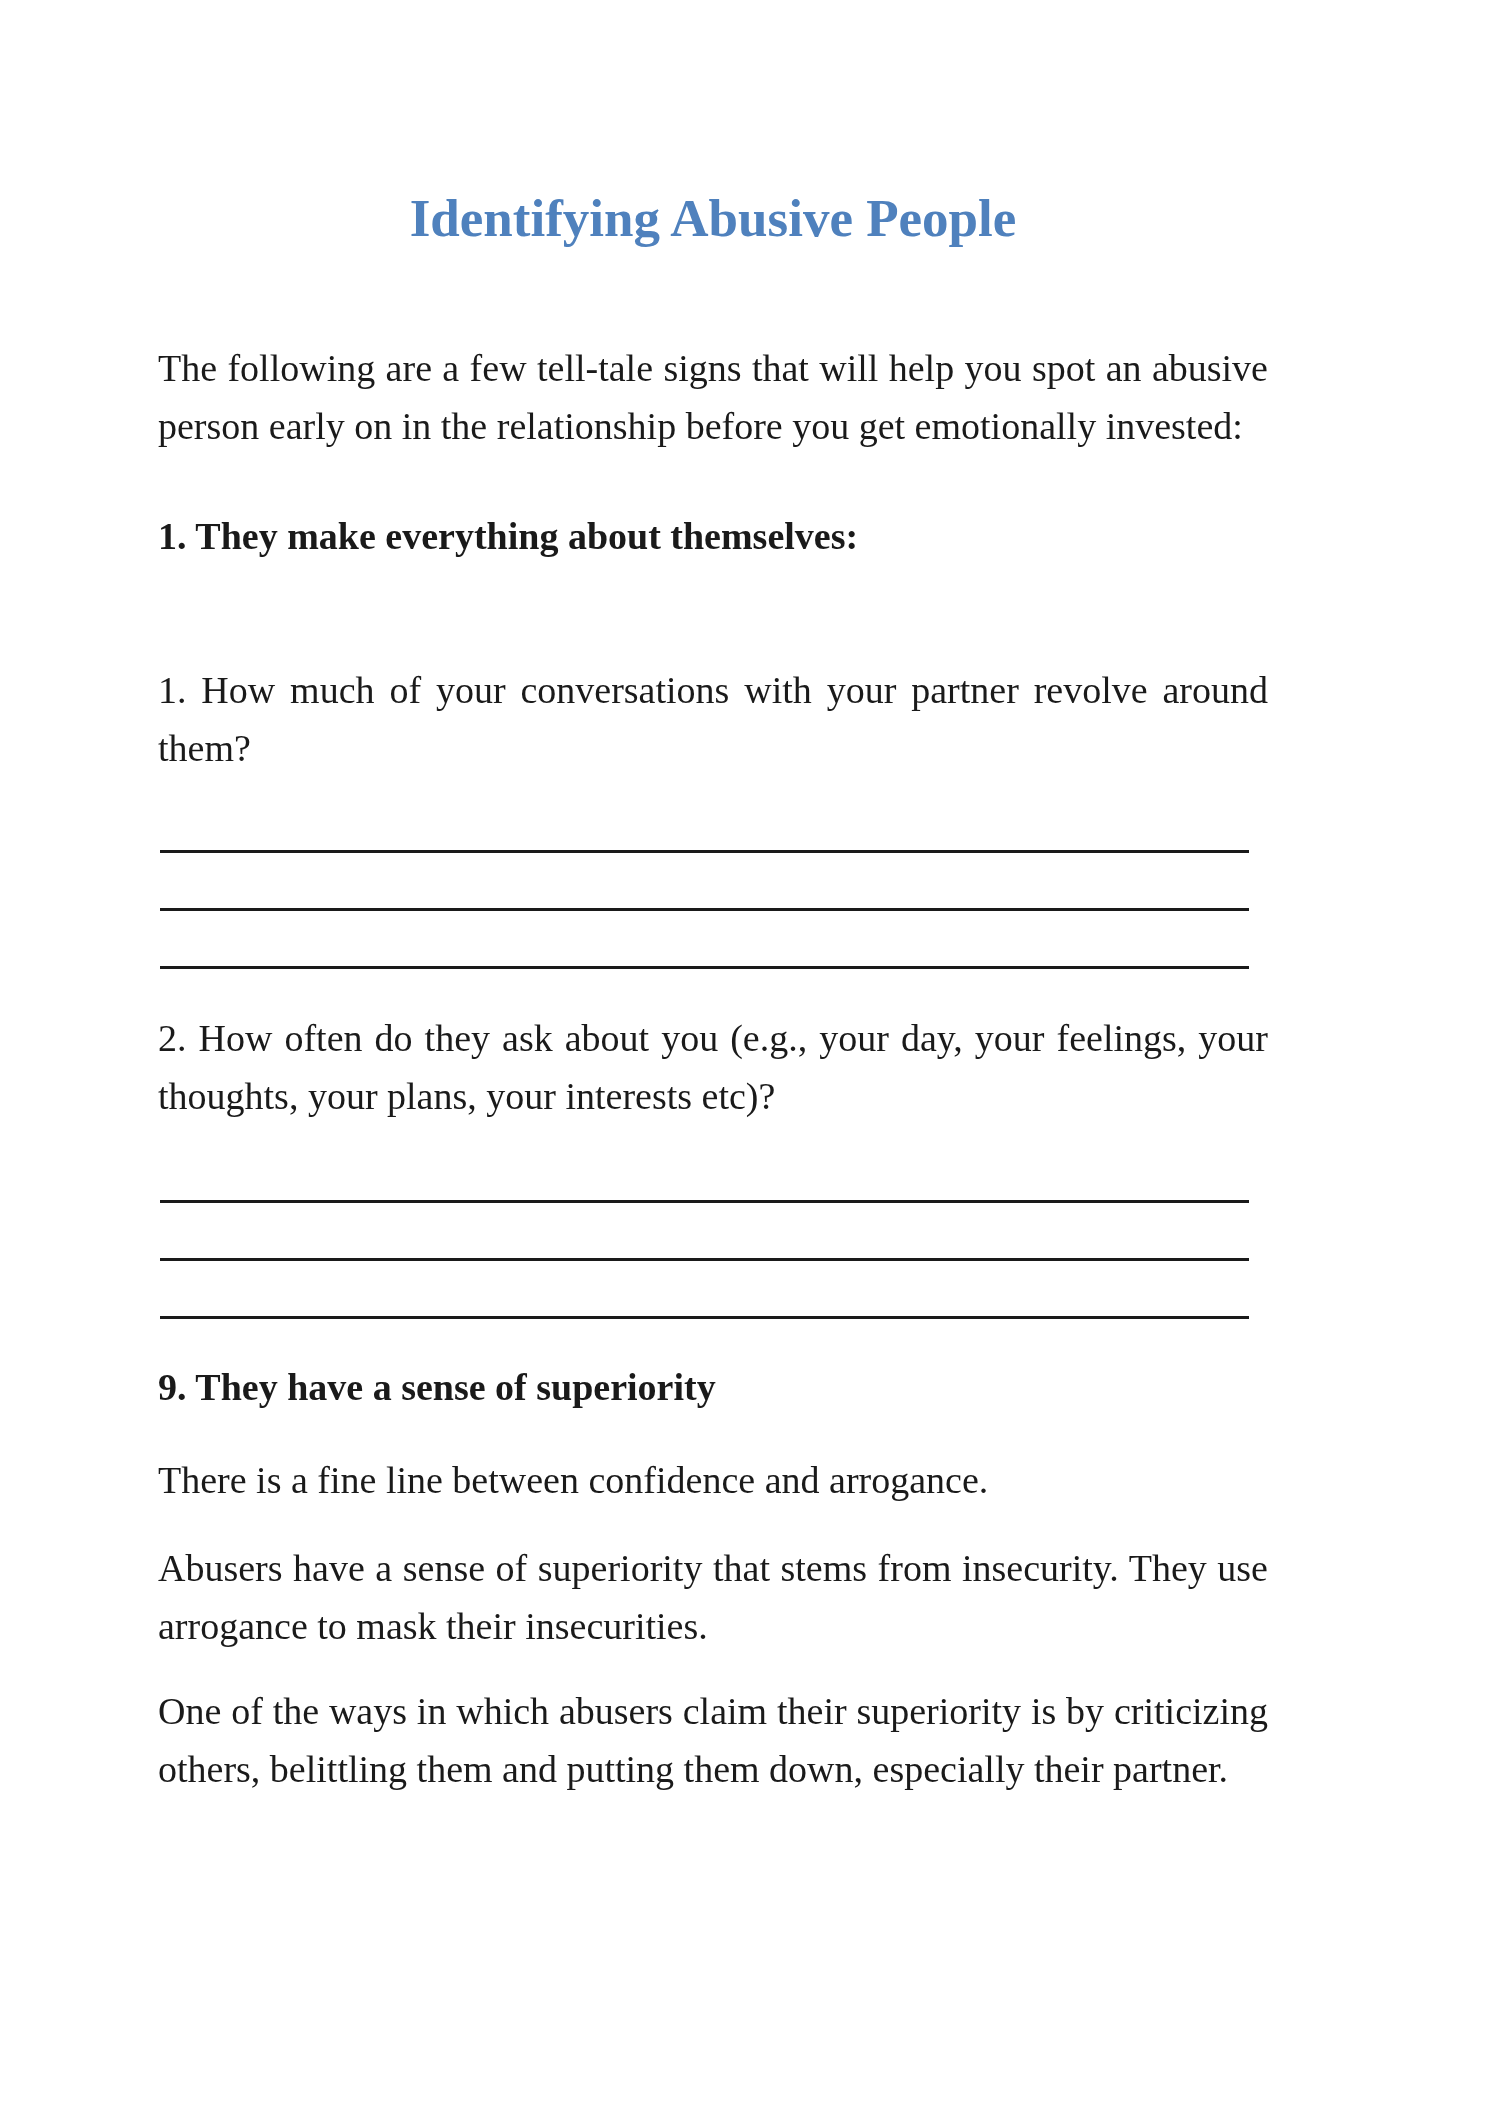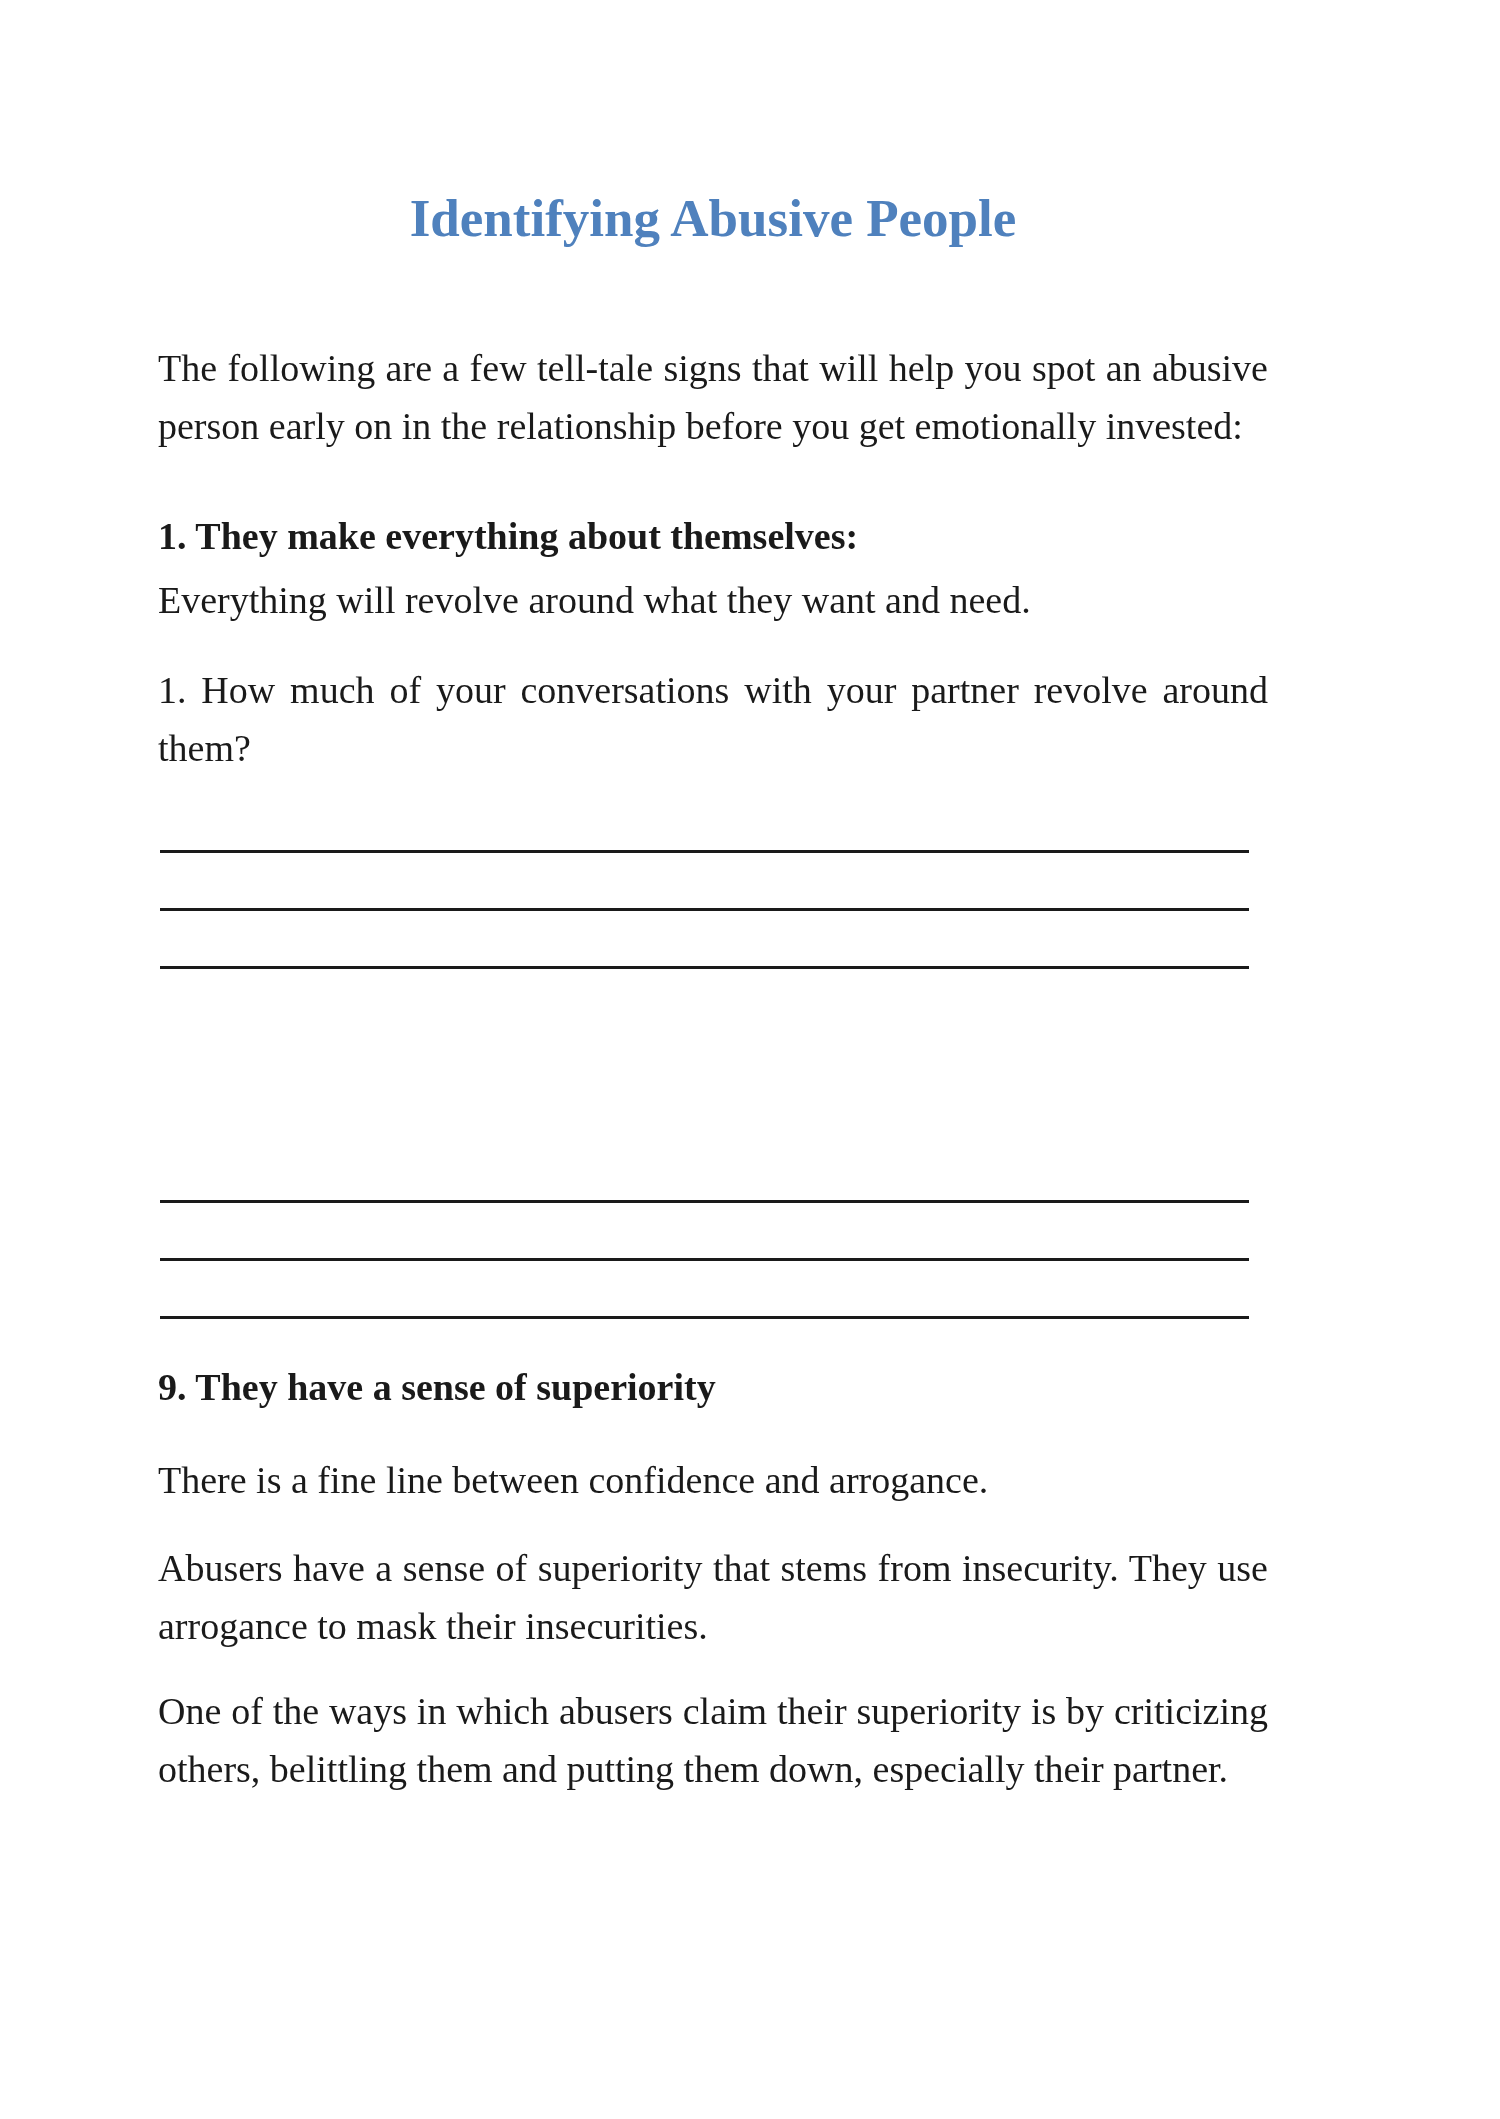--- a/index.html
+++ b/index.html
@@ -73,7 +73,6 @@
 
   <h2 class="block heading pos-h1">1. They make everything about themselves:</h2>
 
-  <p class="block body pos-p2">Everything will revolve around what they want and need.</p>
 
   <p class="block body pos-q1">1. How much of your conversations with your partner revolve around them?</p>
 

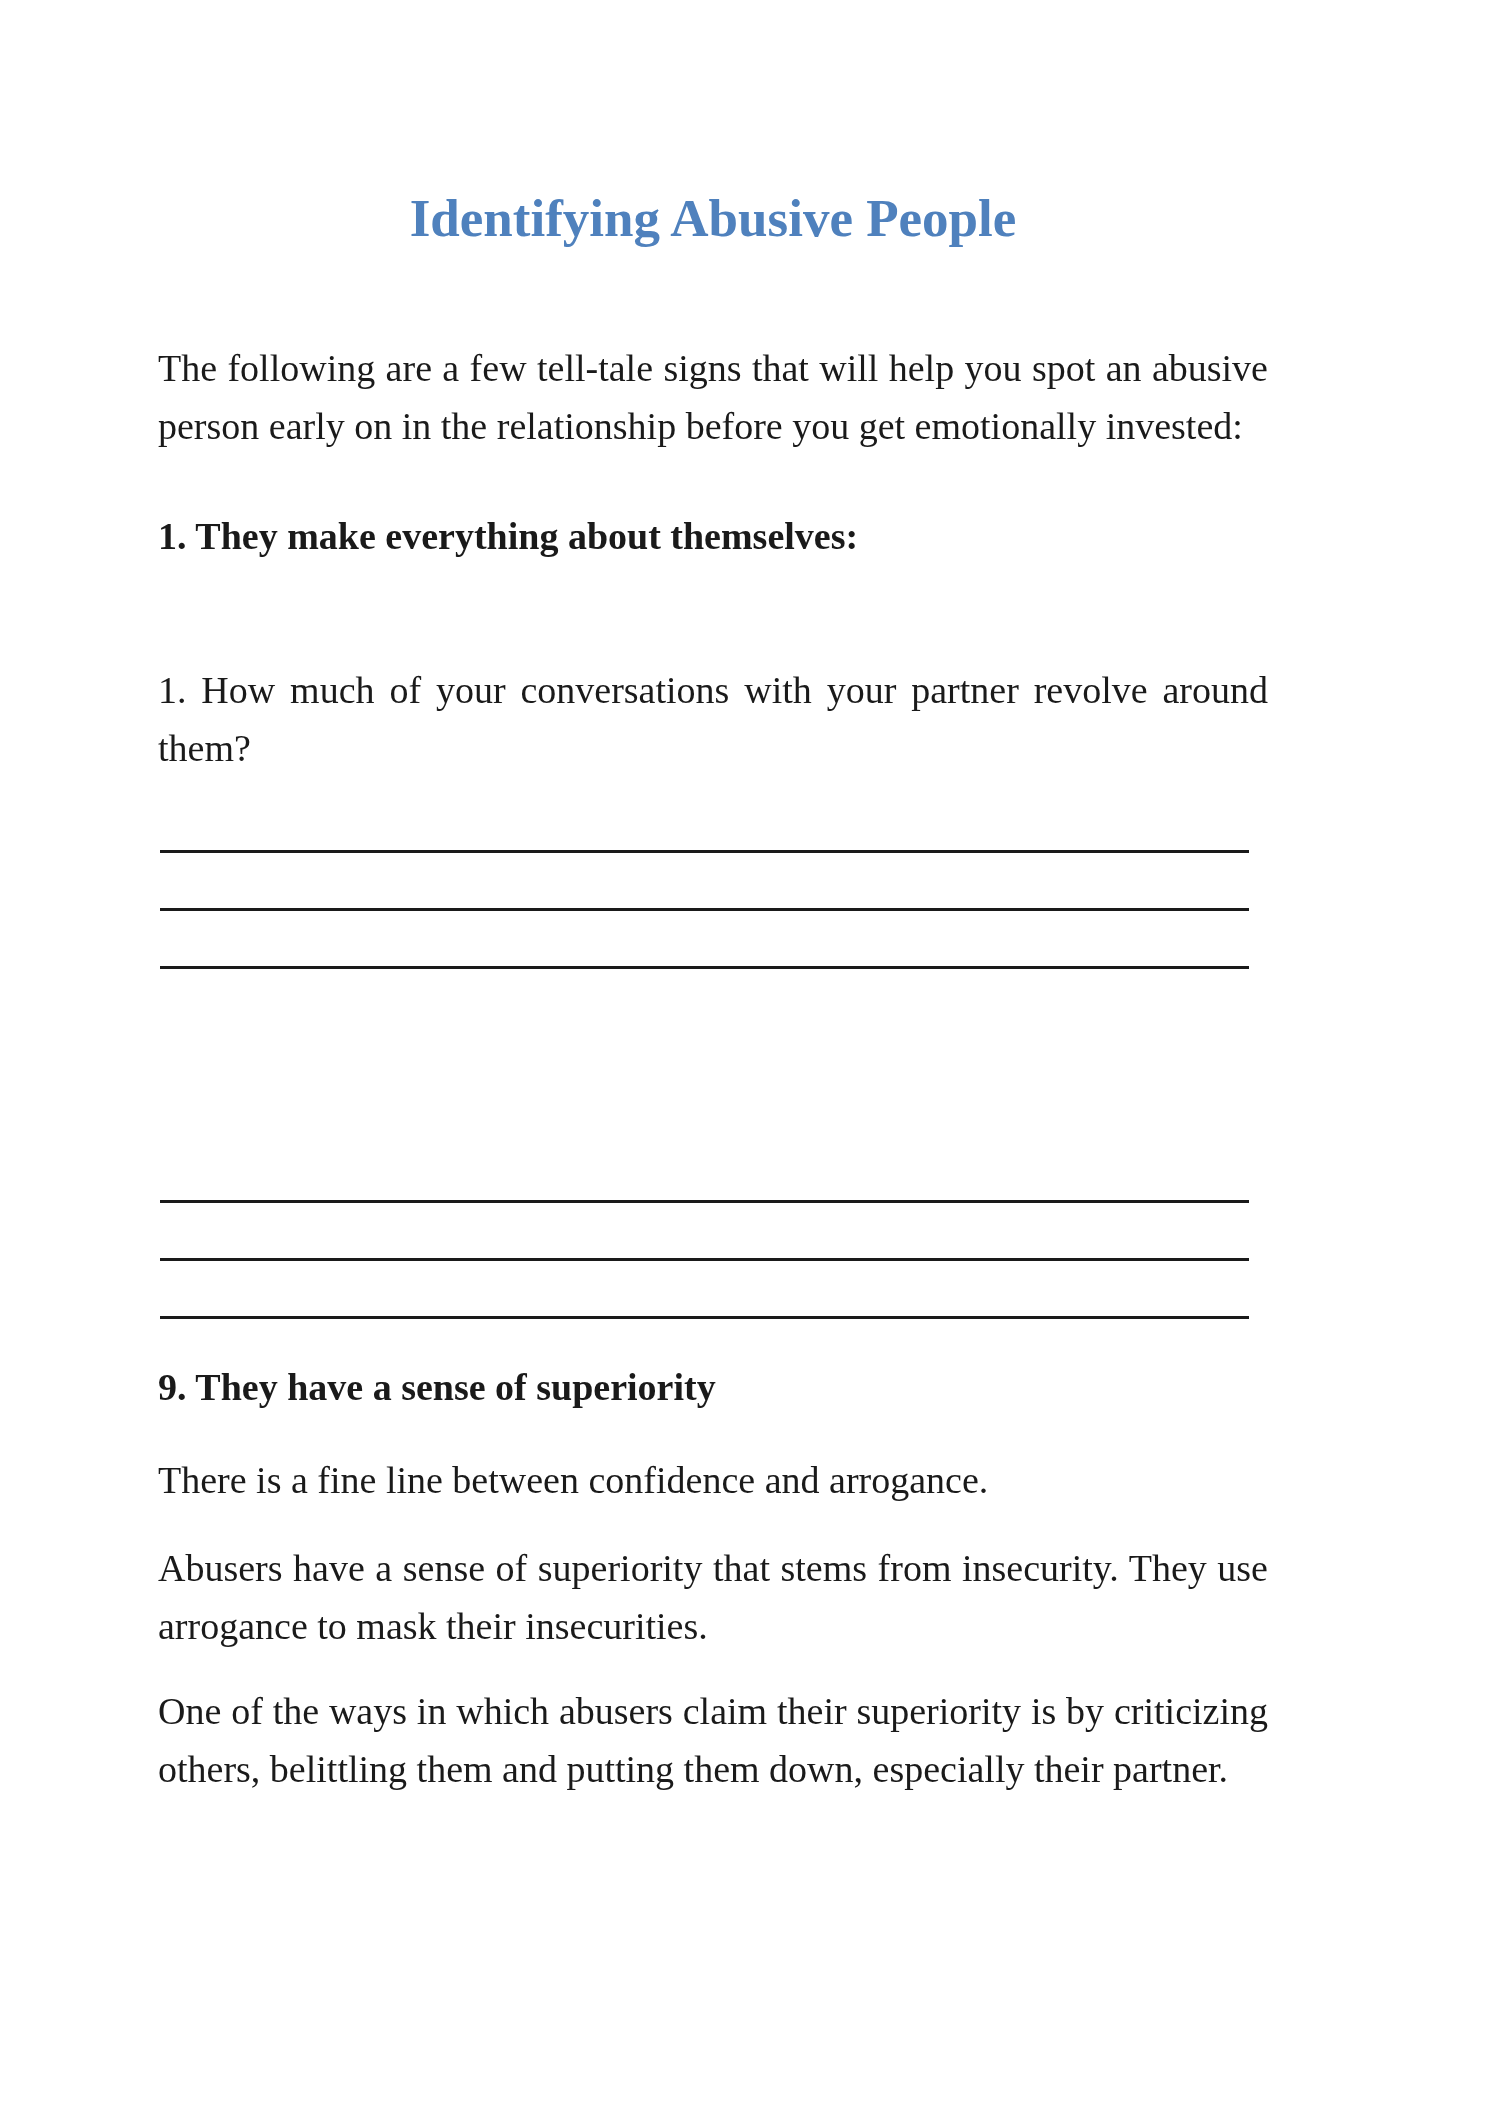--- a/index.html
+++ b/index.html
@@ -82,6 +82,7 @@
     <div class="answer-line"></div>
   </div>
 
+  <p class="block body pos-q2">2. How often do they ask about you (e.g., your day, your feelings, your thoughts, your plans, your interests etc)?</p>
 
   <div class="block pos-lines2">
     <div class="answer-line"></div>

